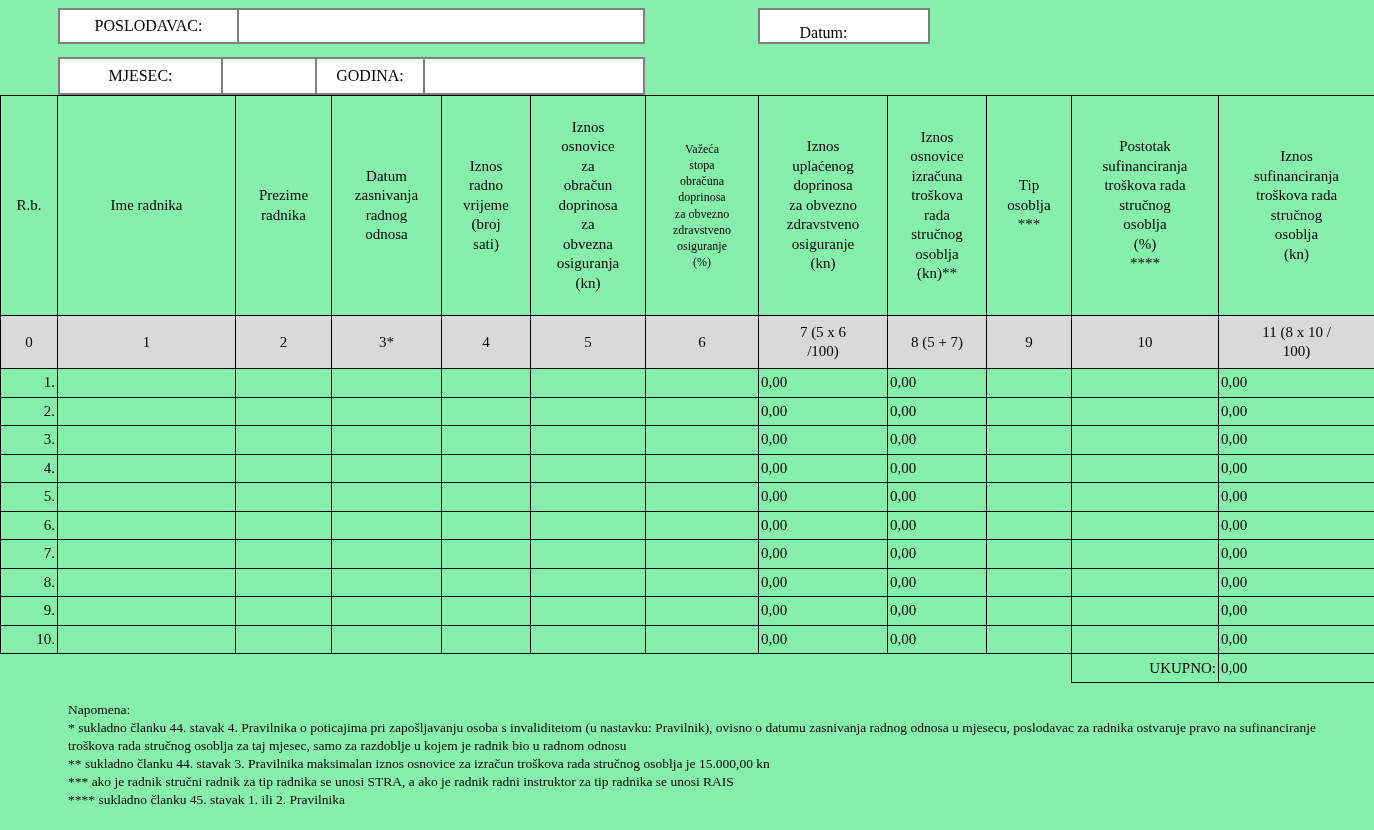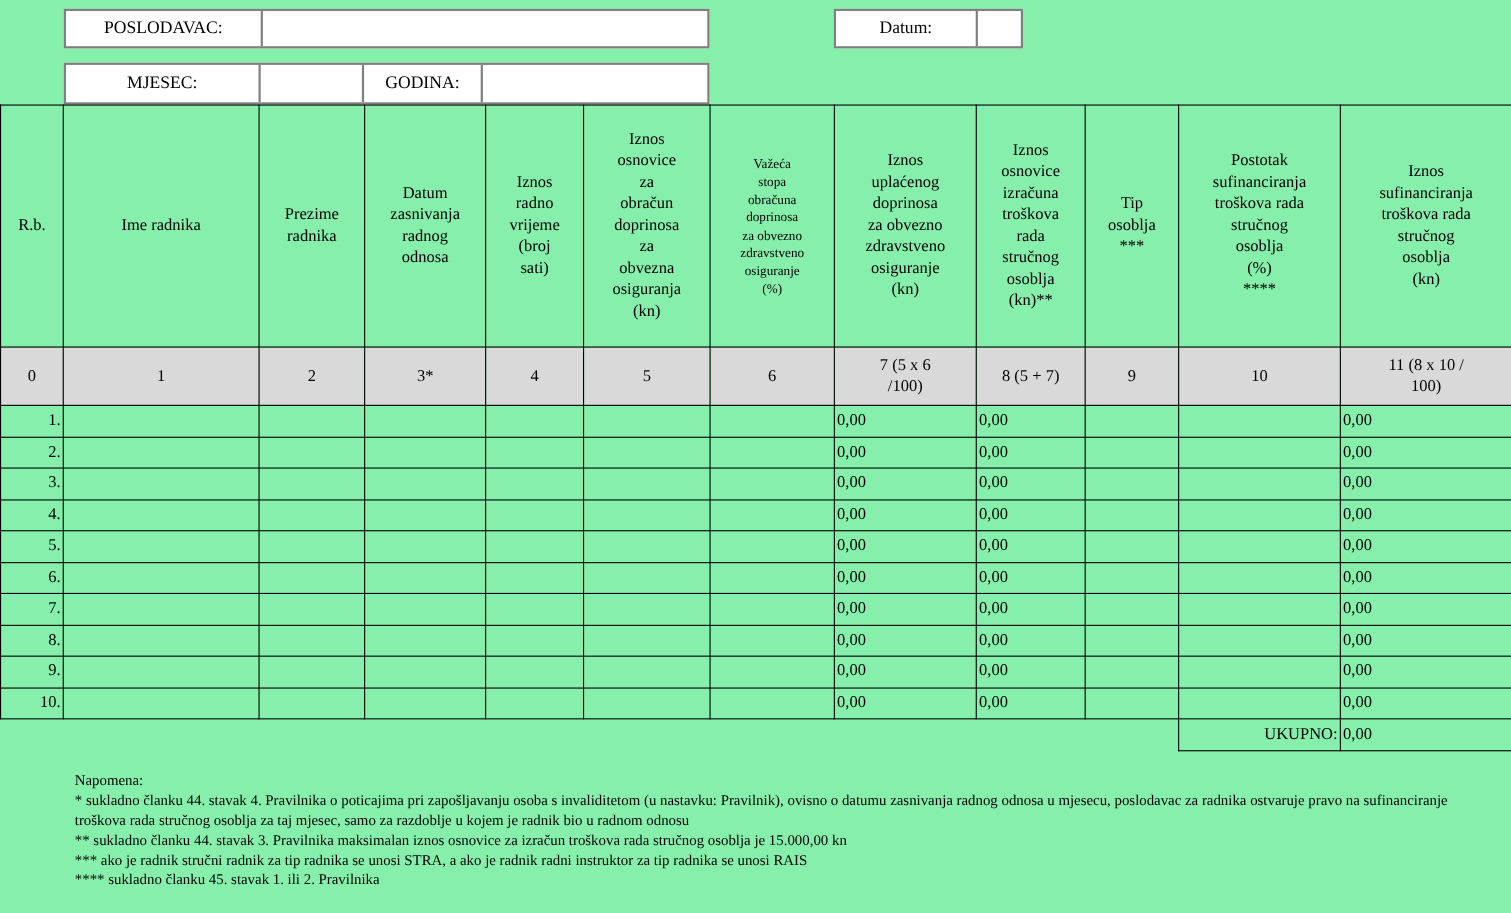--- a/index.html
+++ b/index.html
@@ -14,7 +14,7 @@
   #box-poslodavac{left:58px;top:8px;width:587px;height:36px;}
   #box-poslodavac .lab{width:177px;}
   #box-poslodavac .val{flex:1;}
-  #box-datum{left:758px;top:8px;width:172px;height:36px;}
+  #box-datum{left:758px;top:8px;width:172px;height:36px;align-items:flex-end;}
   #box-datum .lab{width:127px;}
   #box-datum .val{flex:1;}
   #box-mjesec{left:58px;top:57px;width:587px;height:38px;}

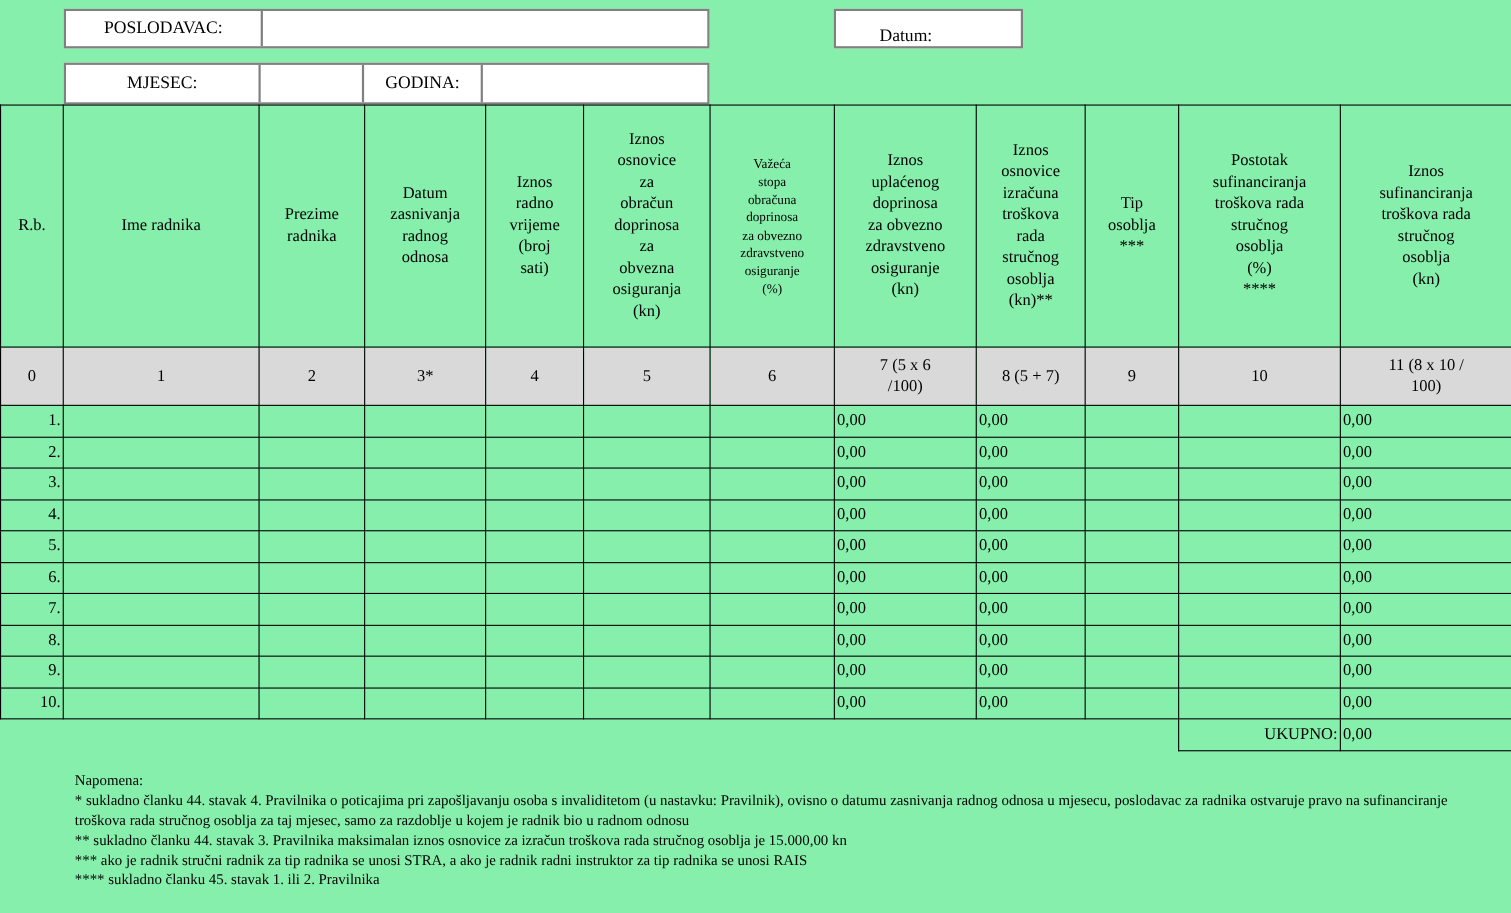--- a/index.html
+++ b/index.html
@@ -18,7 +18,7 @@
   #box-datum .lab{width:127px;}
   #box-datum .val{flex:1;}
   #box-mjesec{left:58px;top:57px;width:587px;height:38px;}
-  #box-mjesec .c1{width:175px;}
+  #box-mjesec .c1{width:161px;}
   #box-mjesec .c2{width:94px;}
   #box-mjesec .c3{width:108px;}
   #box-mjesec .c4{flex:1;}

